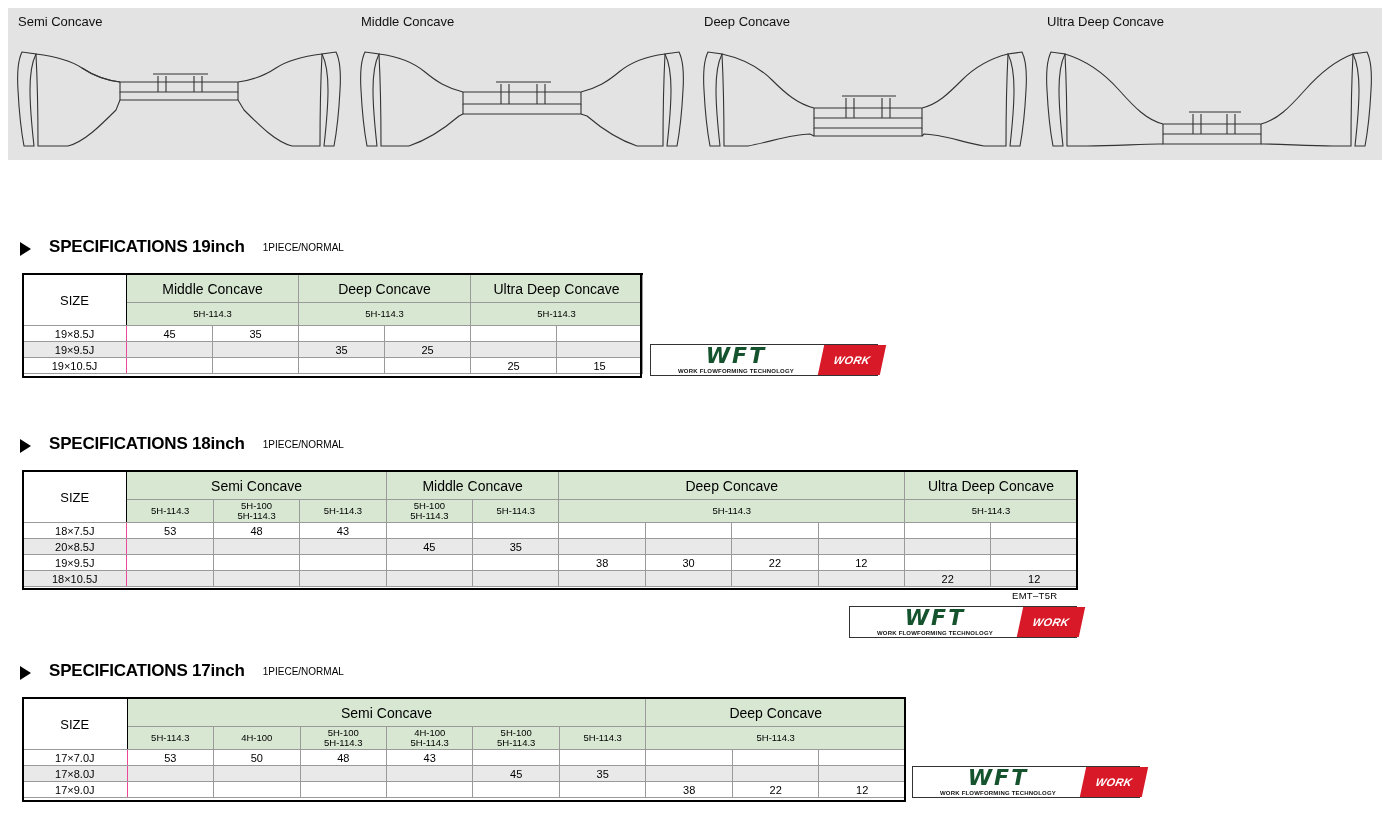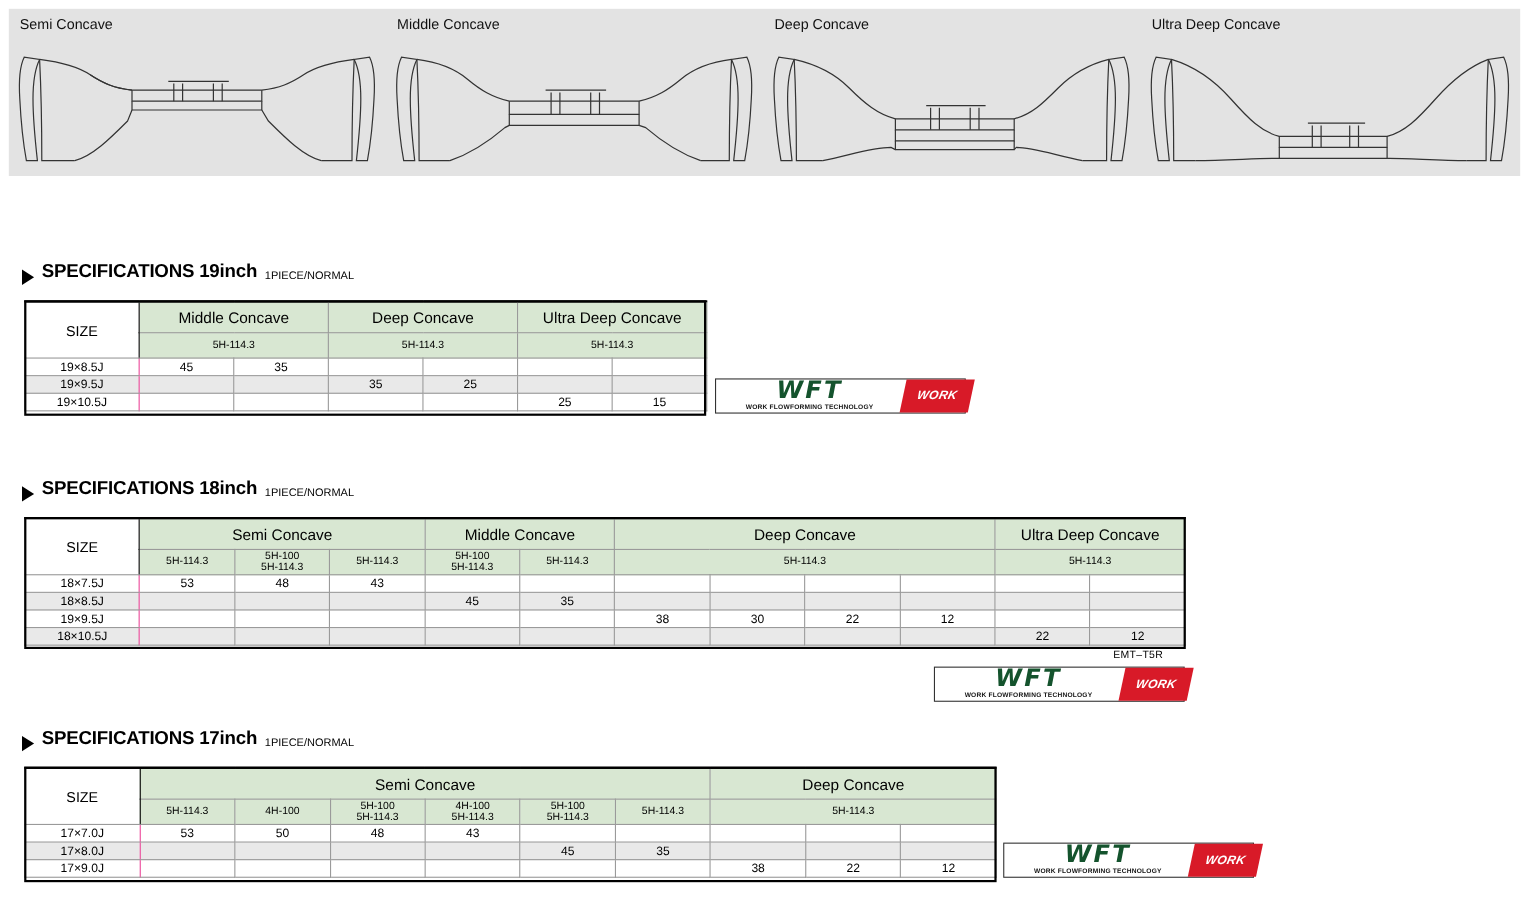--- a/index.html
+++ b/index.html
@@ -50,8 +50,8 @@
   .section-head {
     position: absolute;
     display: flex;
-    align-items: flex-end;
-    gap: 7px;
+    align-items: center;
+    gap: 18px;
   }
   .tri {
     width: 0;

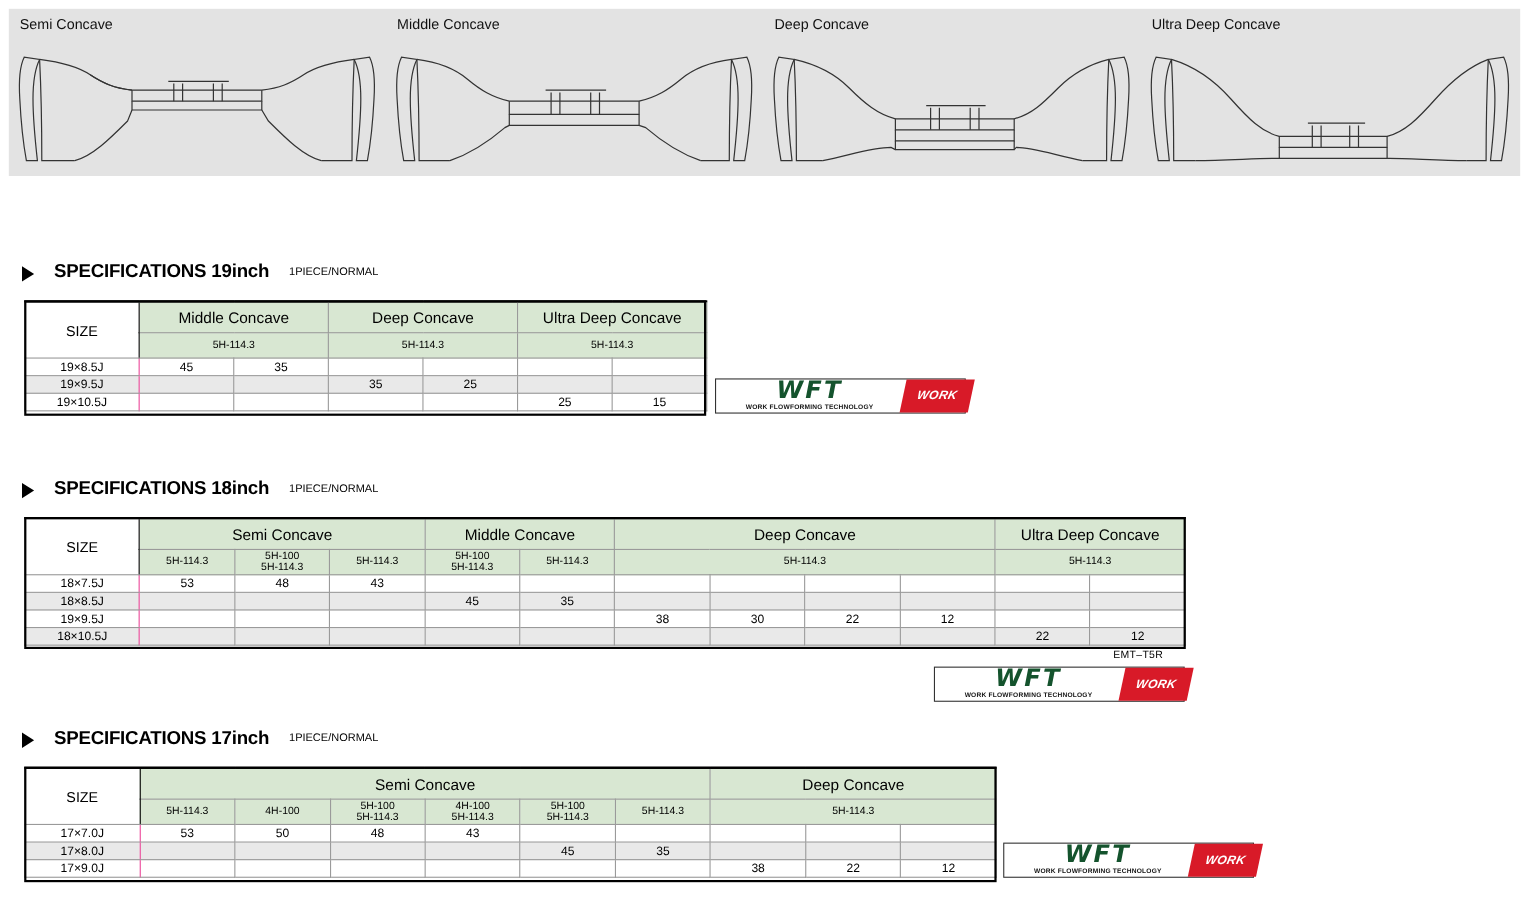--- a/index.html
+++ b/index.html
@@ -387,7 +387,7 @@
       <td class="val"></td>
     </tr>
     <tr class="alt">
-      <td class="size">18×8.5J</td>
+      <td class="size">20×8.5J</td>
       <td class="val"></td>
       <td class="val"></td>
       <td class="val"></td>

